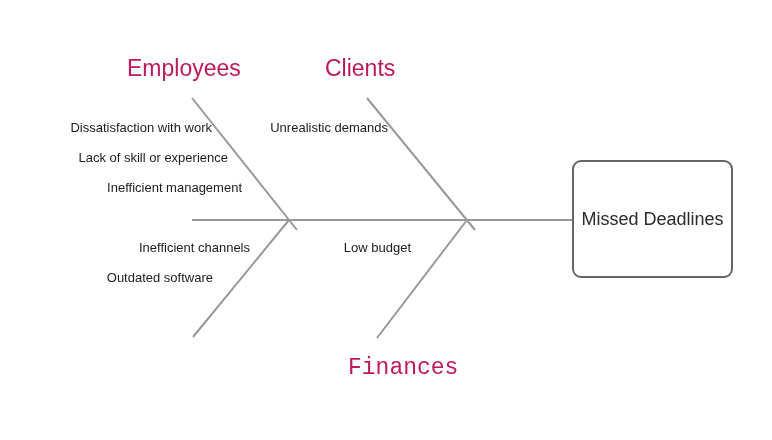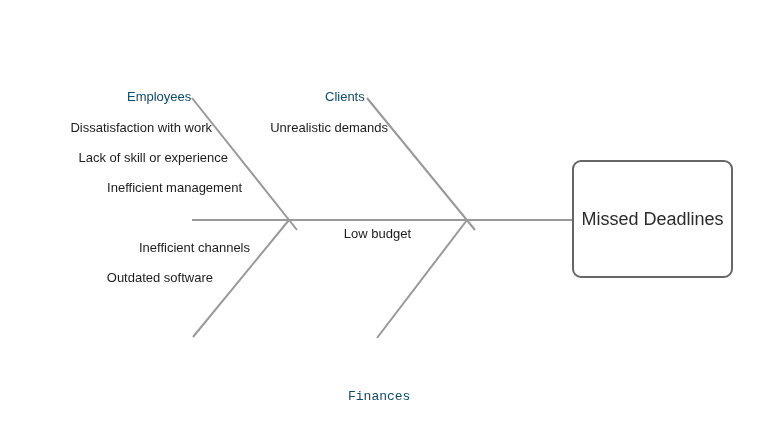--- a/index.html
+++ b/index.html
@@ -22,11 +22,10 @@
   }
   .branch-label {
     position: absolute;
-    font-size: 13px;
+    font-size: 23px;
     line-height: 20px;
-    color: #0c4a6e;
+    color: #be185d;
     white-space: nowrap;
-    margin-top: 29px;
   }
   .cause {
     position: absolute;

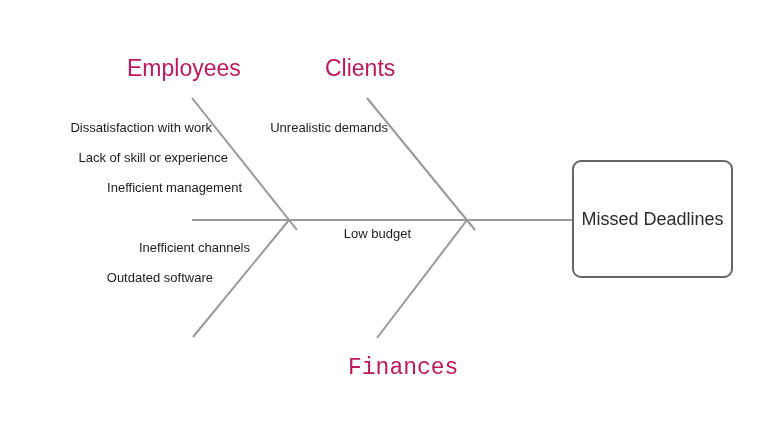--- a/index.html
+++ b/index.html
@@ -91,7 +91,7 @@
 
   <div class="cause" style="right:559px; top:270px;">Outdated software</div>
 
-  <div class="cause" style="right:361px; top:226px;padding-left:28px;">Low budget</div>
+  <div class="cause" style="right:361px; top:240px;padding-left:28px;">Low budget</div>
 
 
   <div class="effect-box">

